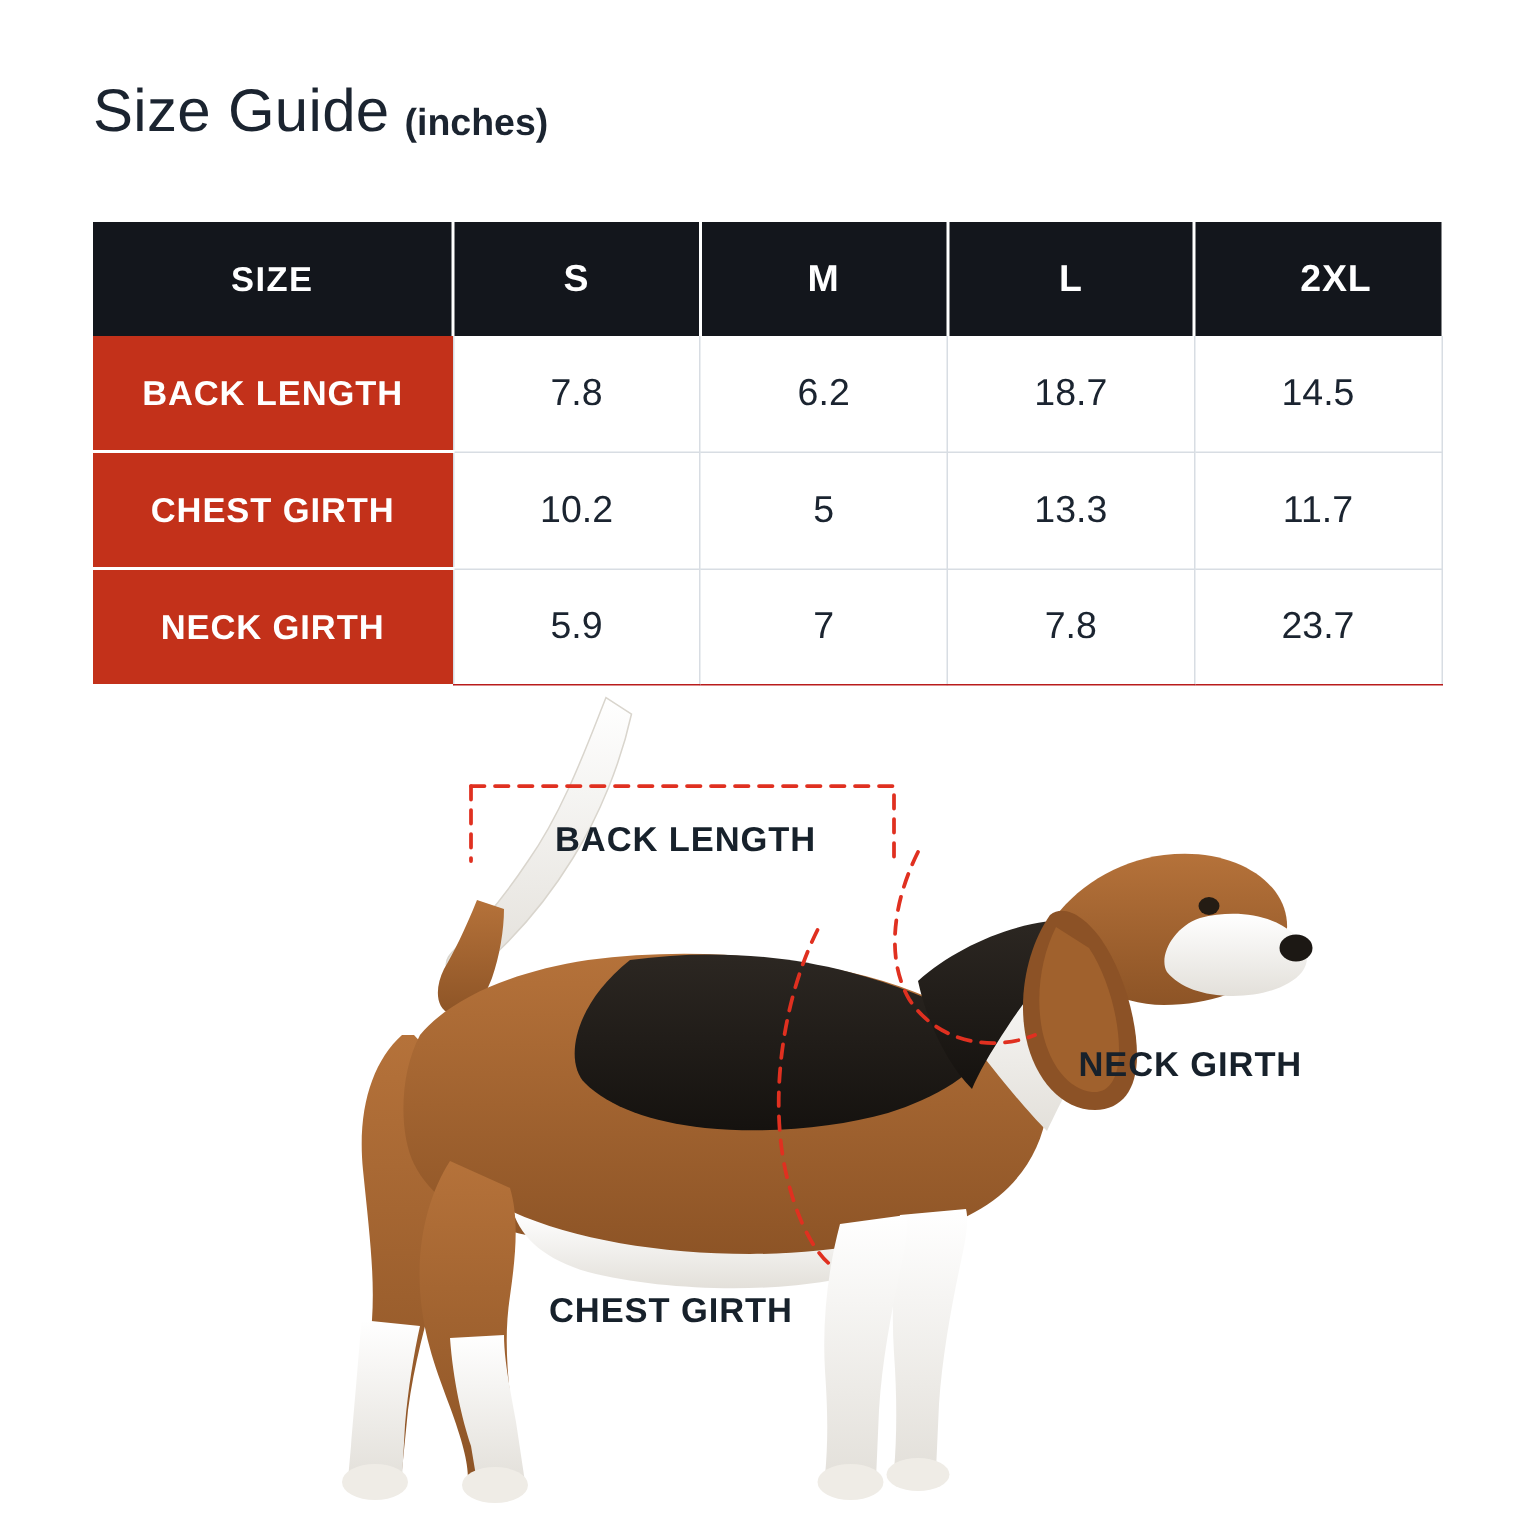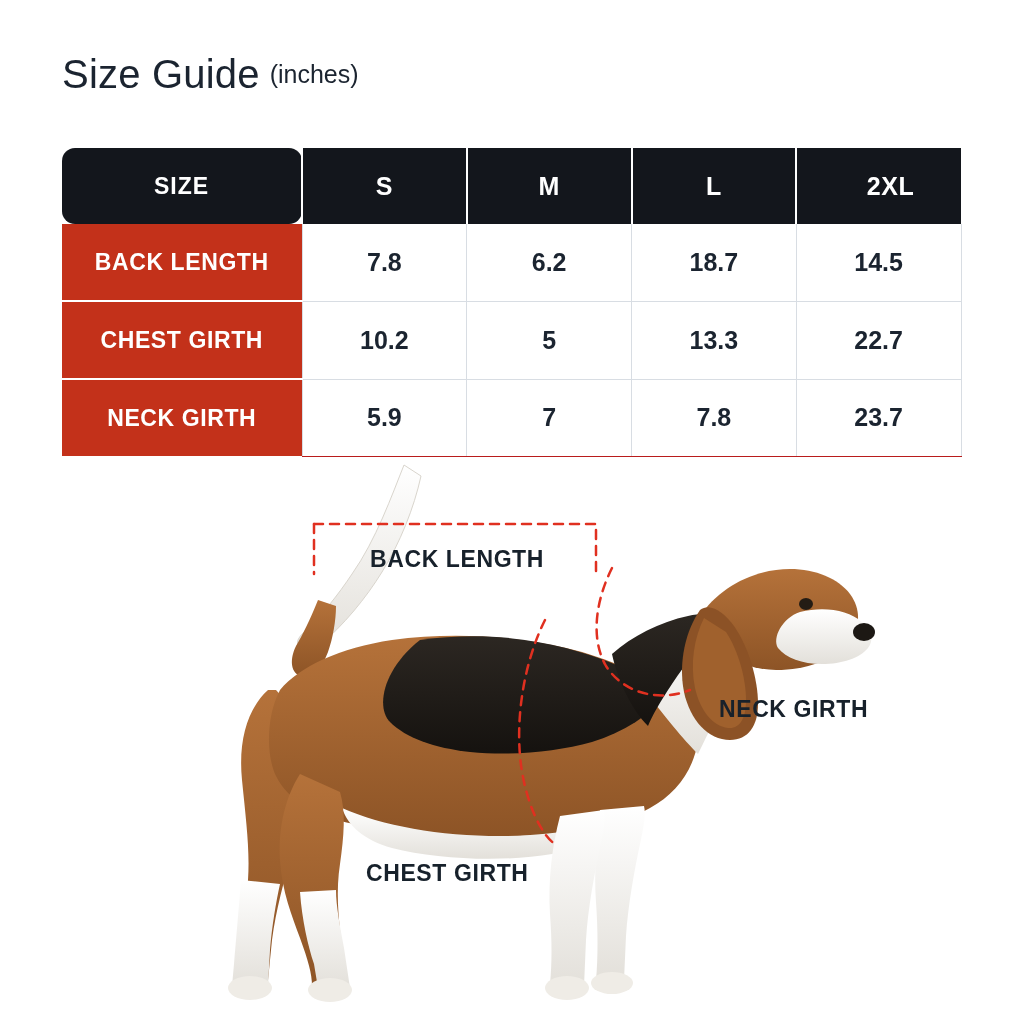--- a/index.html
+++ b/index.html
@@ -22,7 +22,7 @@
     left: 62px;
     top: 52px;
     display: flex;
-    align-items: center;
+    align-items: flex-end;
     gap: 10px;
   }
   .title-main {

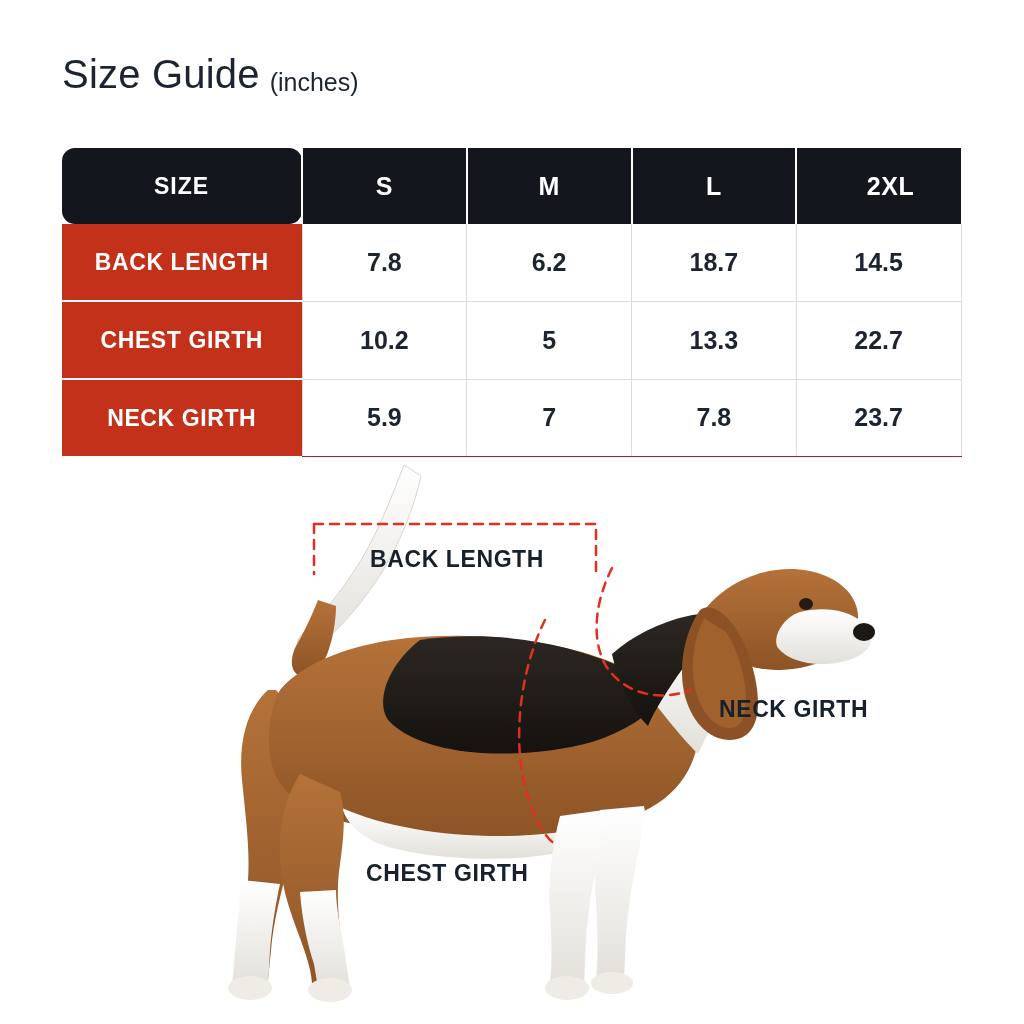--- a/index.html
+++ b/index.html
@@ -33,7 +33,7 @@
   }
   .title-unit {
     font-size: 25px;
-    font-weight: 400;
+    font-weight: 700;
     color: #1b2430;
   }
 

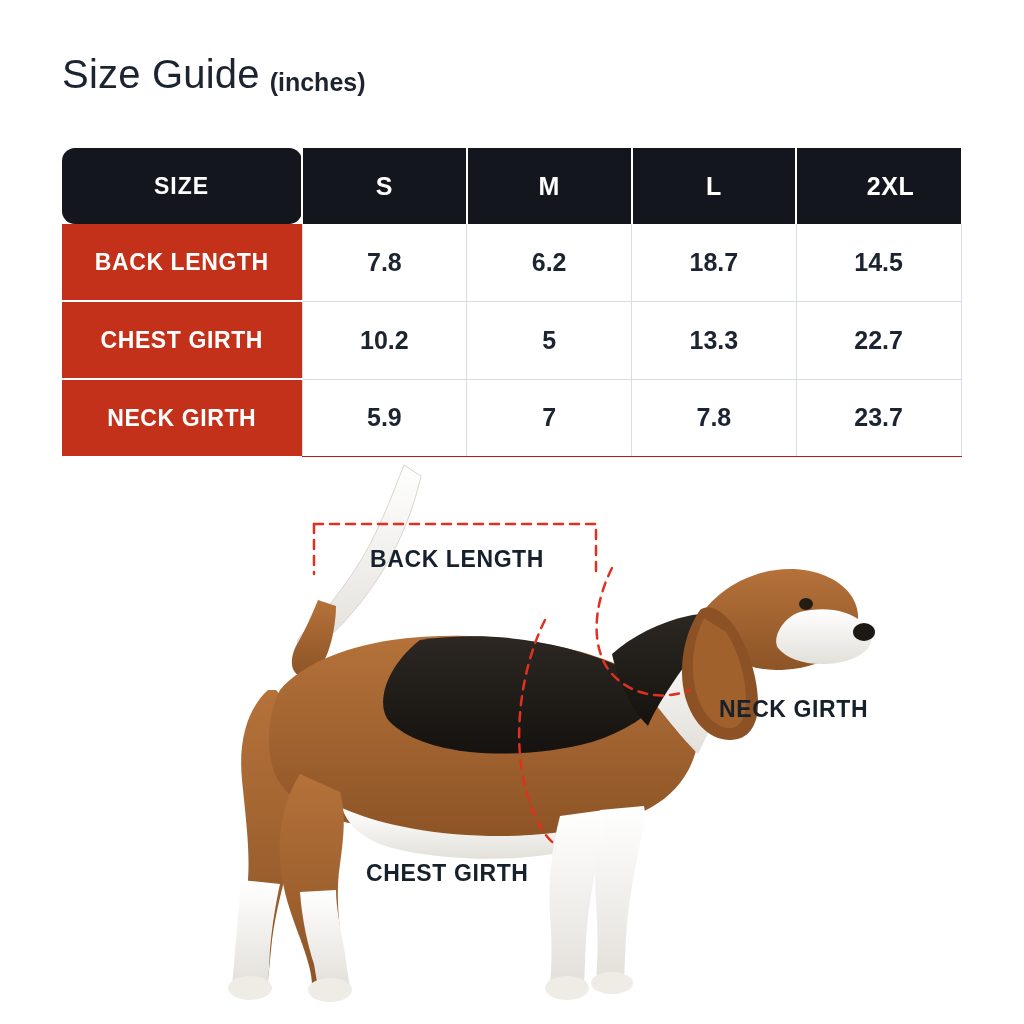--- a/index.html
+++ b/index.html
@@ -64,7 +64,6 @@
   .size-table thead th.hdr-label {
     font-size: 23px;
     letter-spacing: 1px;
-    border-radius: 13px;
   }
 
   .size-table tbody th {

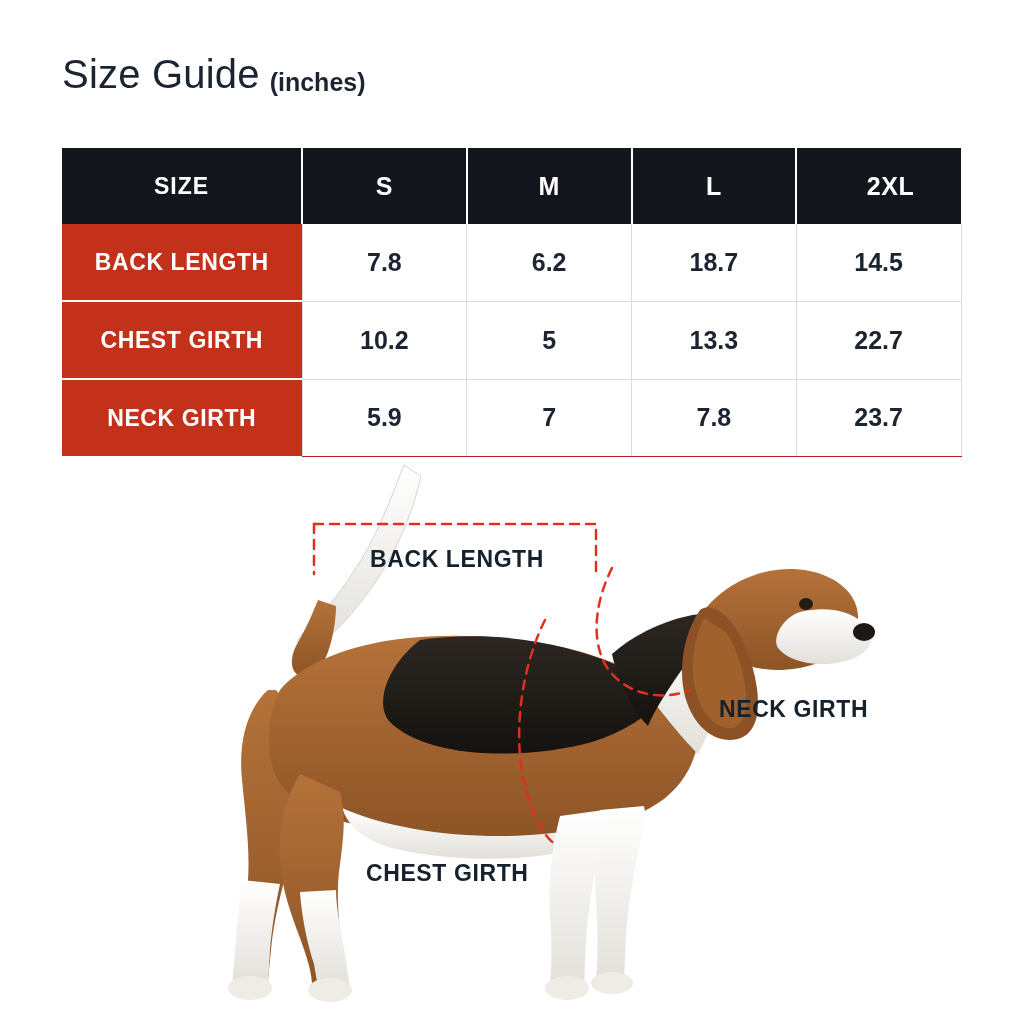--- a/index.html
+++ b/index.html
@@ -79,7 +79,7 @@
   .size-table tbody td {
     background: #ffffff;
     color: #1b2430;
-    font-weight: 700;
+    font-weight: 400;
     border: 1px solid #d8dde3;
     border-top: none;
   }

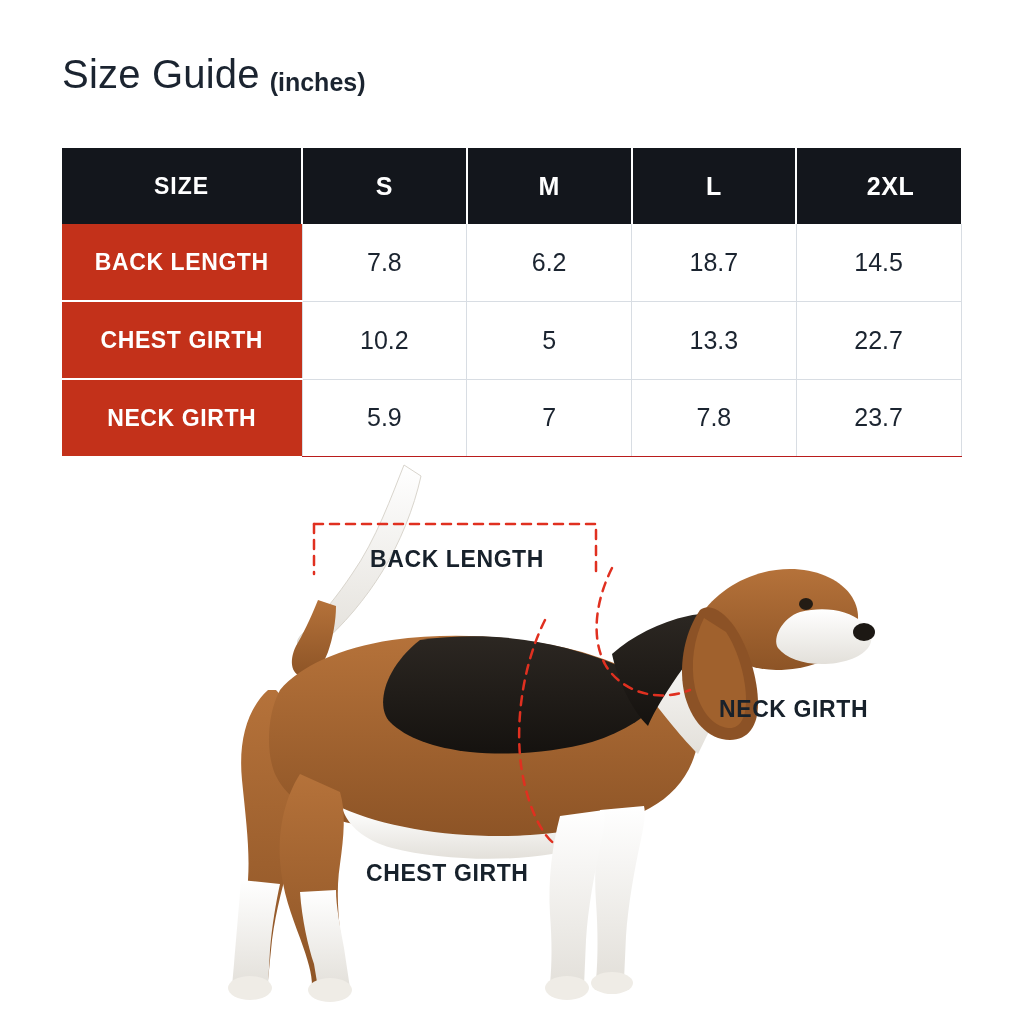--- a/index.html
+++ b/index.html
@@ -152,7 +152,7 @@
       <td>10.2</td>
       <td>5</td>
       <td>13.3</td>
-      <td>22.7</td>
+      <td>11.7</td>
     </tr>
     <tr>
       <th>NECK GIRTH</th>

